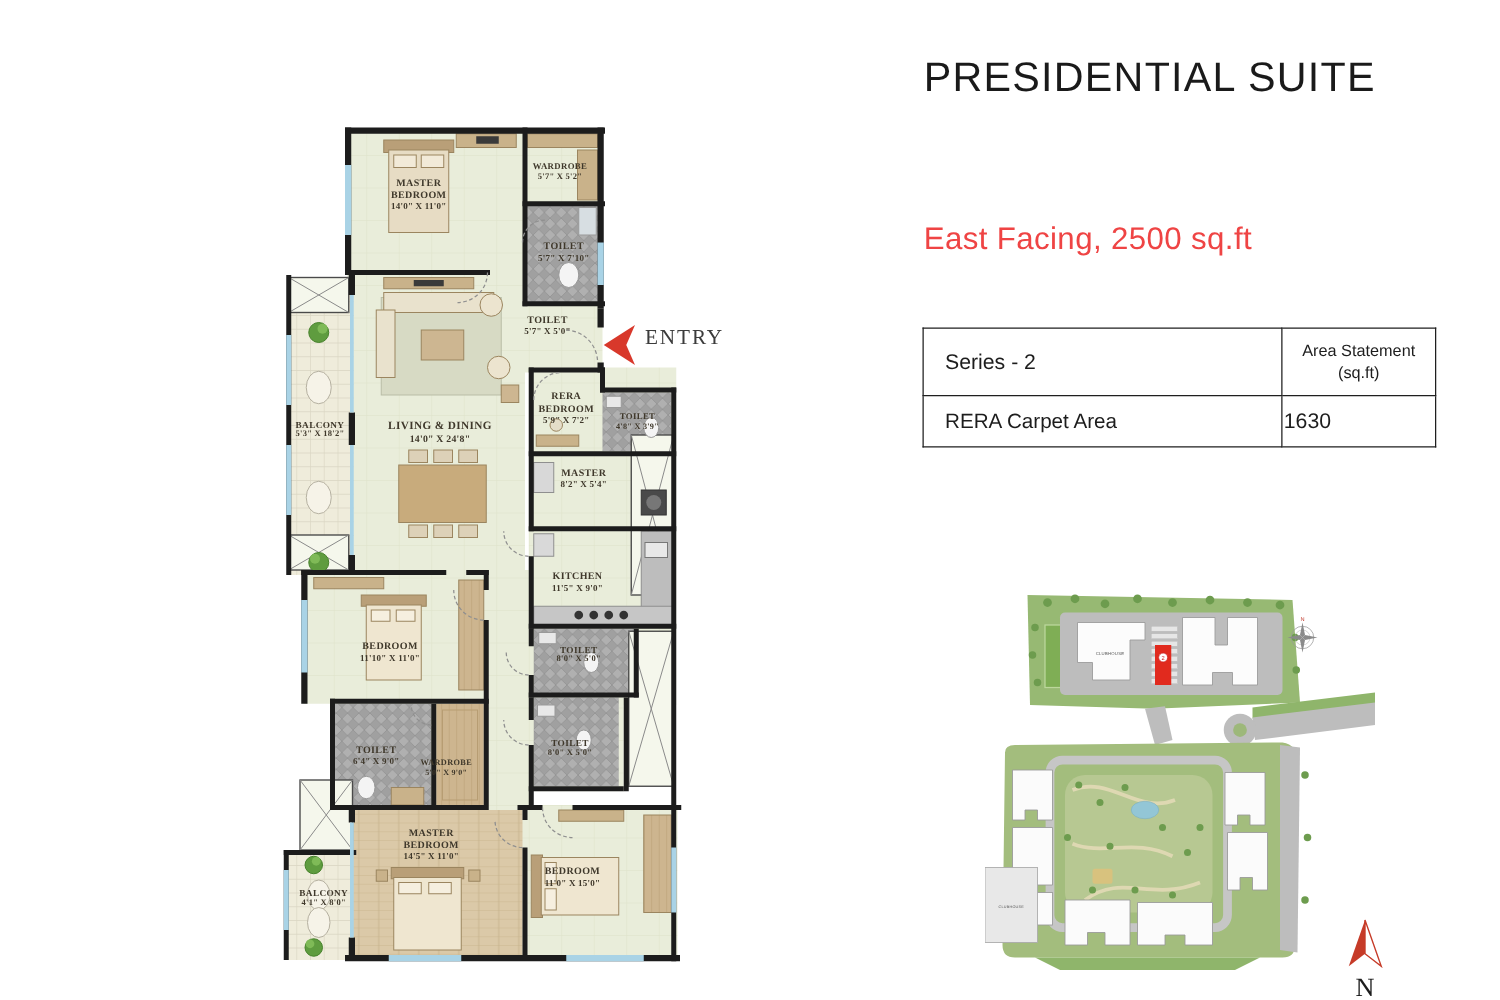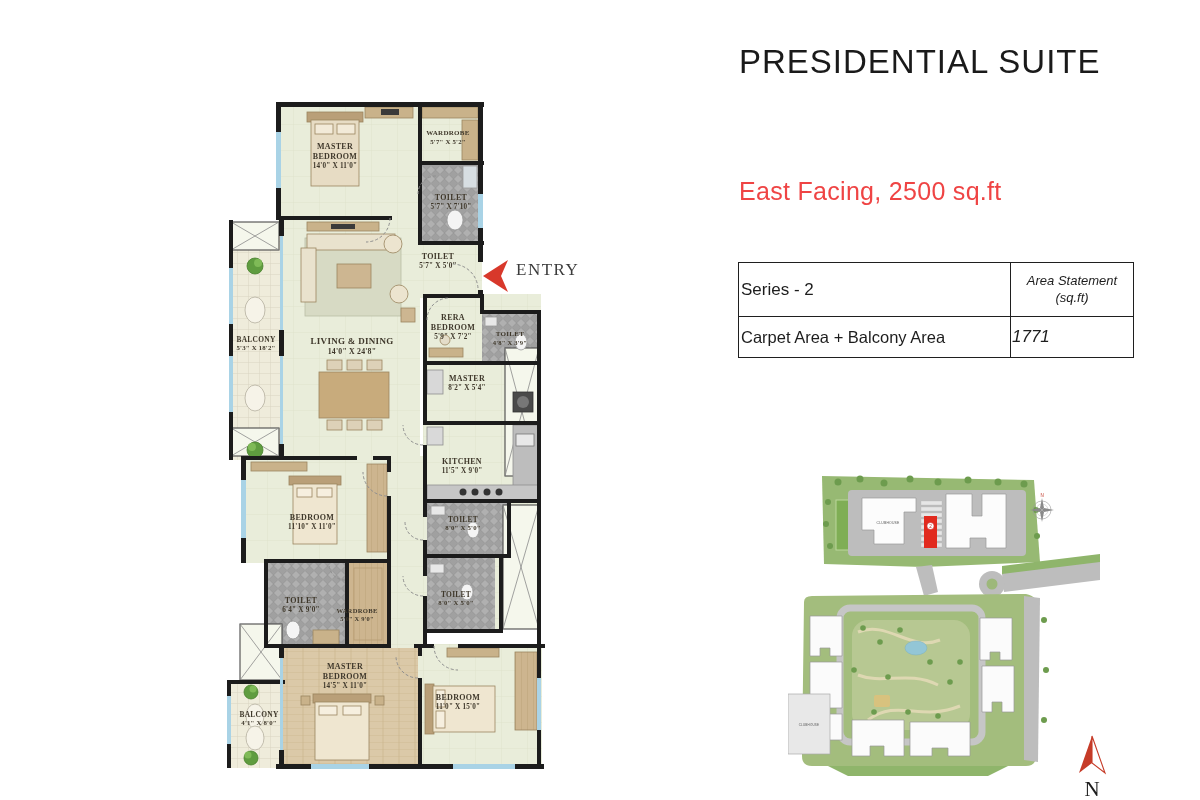--- a/index.html
+++ b/index.html
@@ -14,7 +14,7 @@
   
   table.area{position:absolute;left:738px;top:262px;border-collapse:collapse;}
   table.area th,table.area td{border:1.7px solid #1f1f1f;color:#1d1d1d;}
-  table.area .c1{width:268px;text-align:left;padding-left:2px;}
+  table.area .c1{width:268px;text-align:left;padding-left:17px;}
   table.area .c2{width:120px;font-style:italic;}
   table.area .hrow{height:54px;}
   table.area .drow{height:41px;}

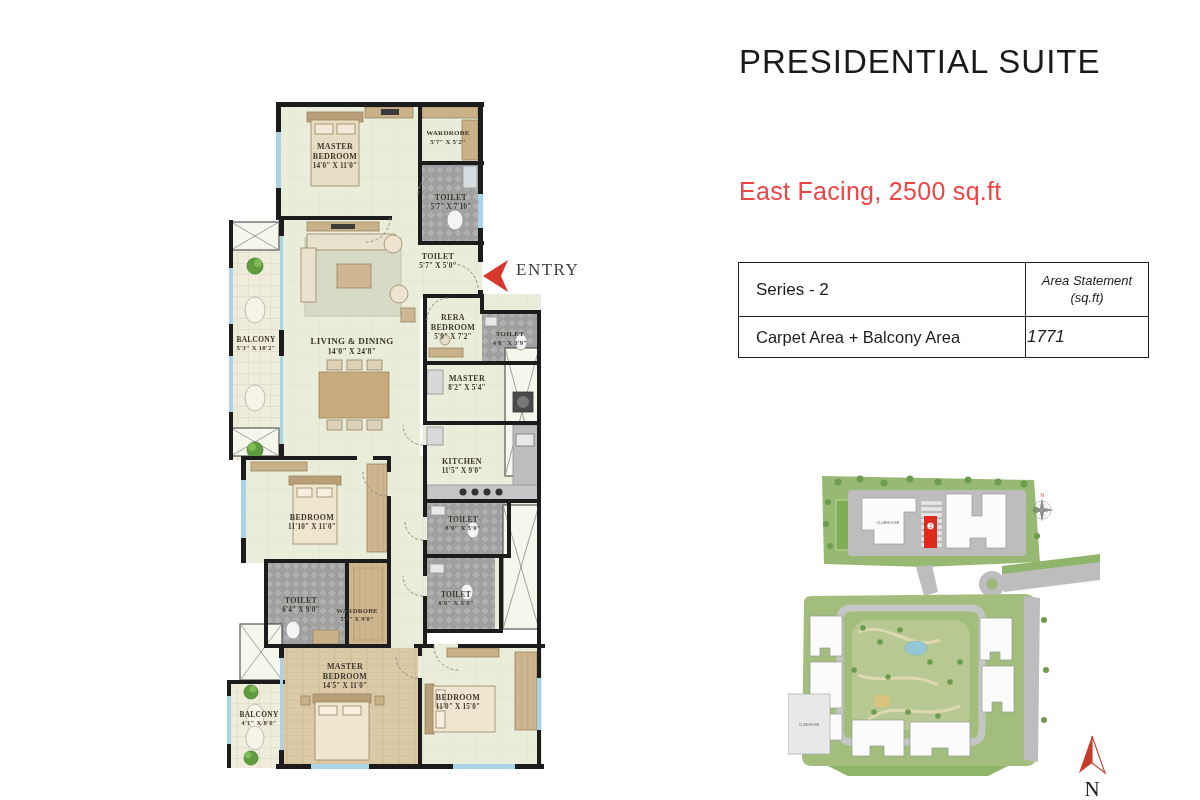--- a/index.html
+++ b/index.html
@@ -15,7 +15,7 @@
   table.area{position:absolute;left:738px;top:262px;border-collapse:collapse;}
   table.area th,table.area td{border:1.7px solid #1f1f1f;color:#1d1d1d;}
   table.area .c1{width:268px;text-align:left;padding-left:17px;}
-  table.area .c2{width:120px;font-style:italic;}
+  table.area .c2{width:120px;}
   table.area .hrow{height:54px;}
   table.area .drow{height:41px;}
   .series{font-size:17px;font-weight:500;}

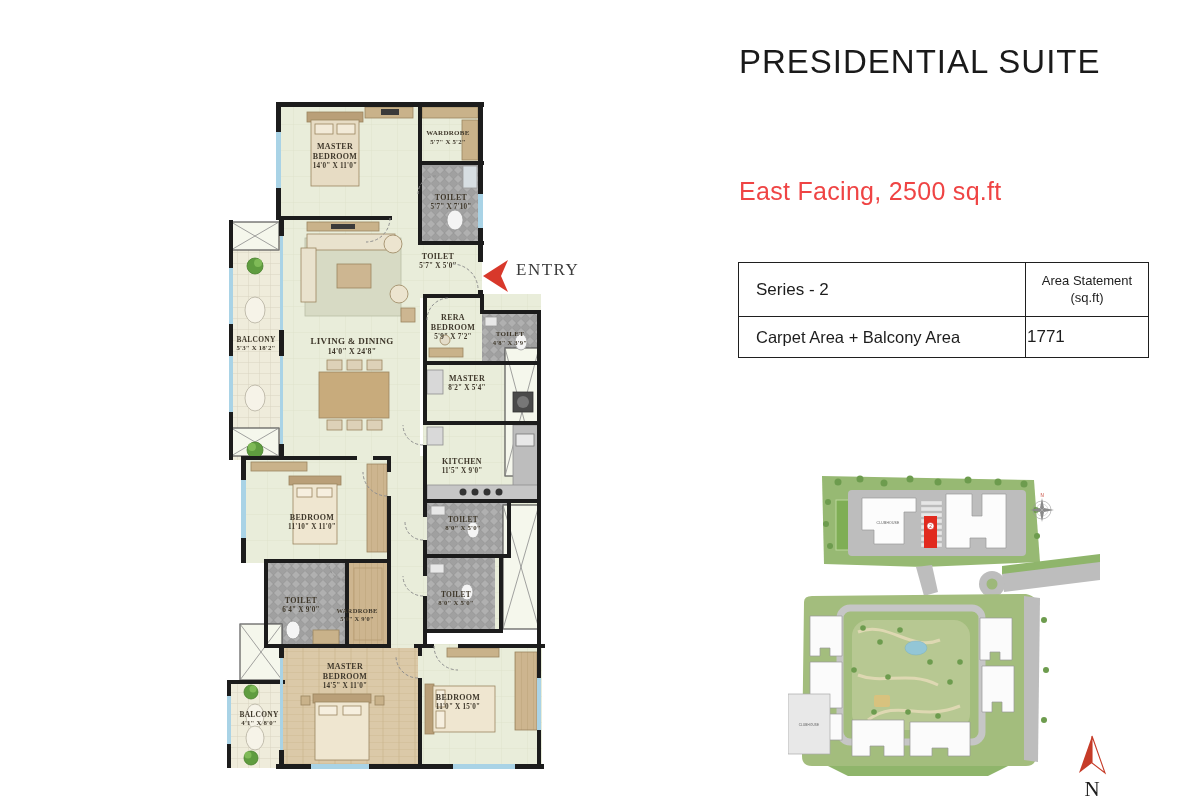--- a/index.html
+++ b/index.html
@@ -386,6 +386,10 @@
       </th>
     </tr>
     <tr class="drow">
+      <td class="c1 rlab">RERA Carpet Area</td>
+      <td class="c2 rval">1630</td>
+    </tr>
+    <tr class="drow">
       <td class="c1 rlab">Carpet Area + Balcony Area</td>
       <td class="c2 rval">1771</td>
     </tr>

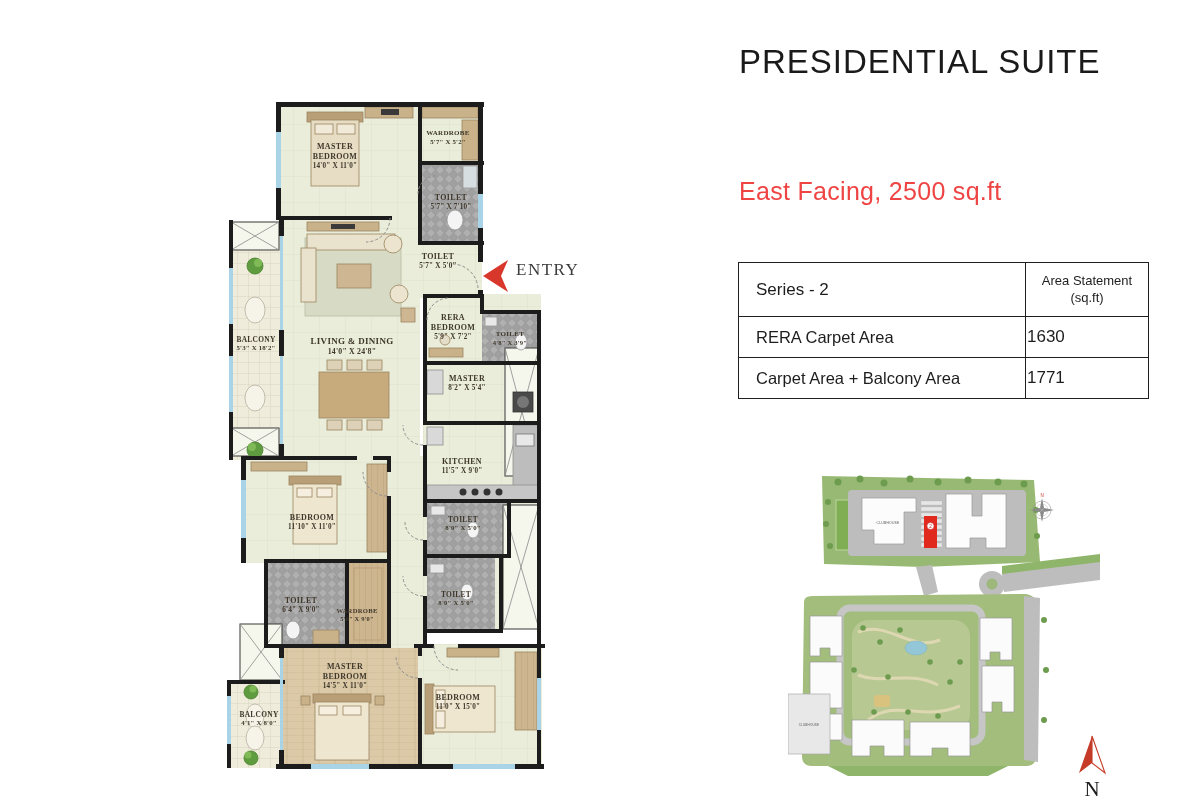--- a/index.html
+++ b/index.html
@@ -389,10 +389,6 @@
       <td class="c1 rlab">RERA Carpet Area</td>
       <td class="c2 rval">1630</td>
     </tr>
-    <tr class="drow">
-      <td class="c1 rlab">Carpet Area + Balcony Area</td>
-      <td class="c2 rval">1771</td>
-    </tr>
   </tbody>
     </table>
 

